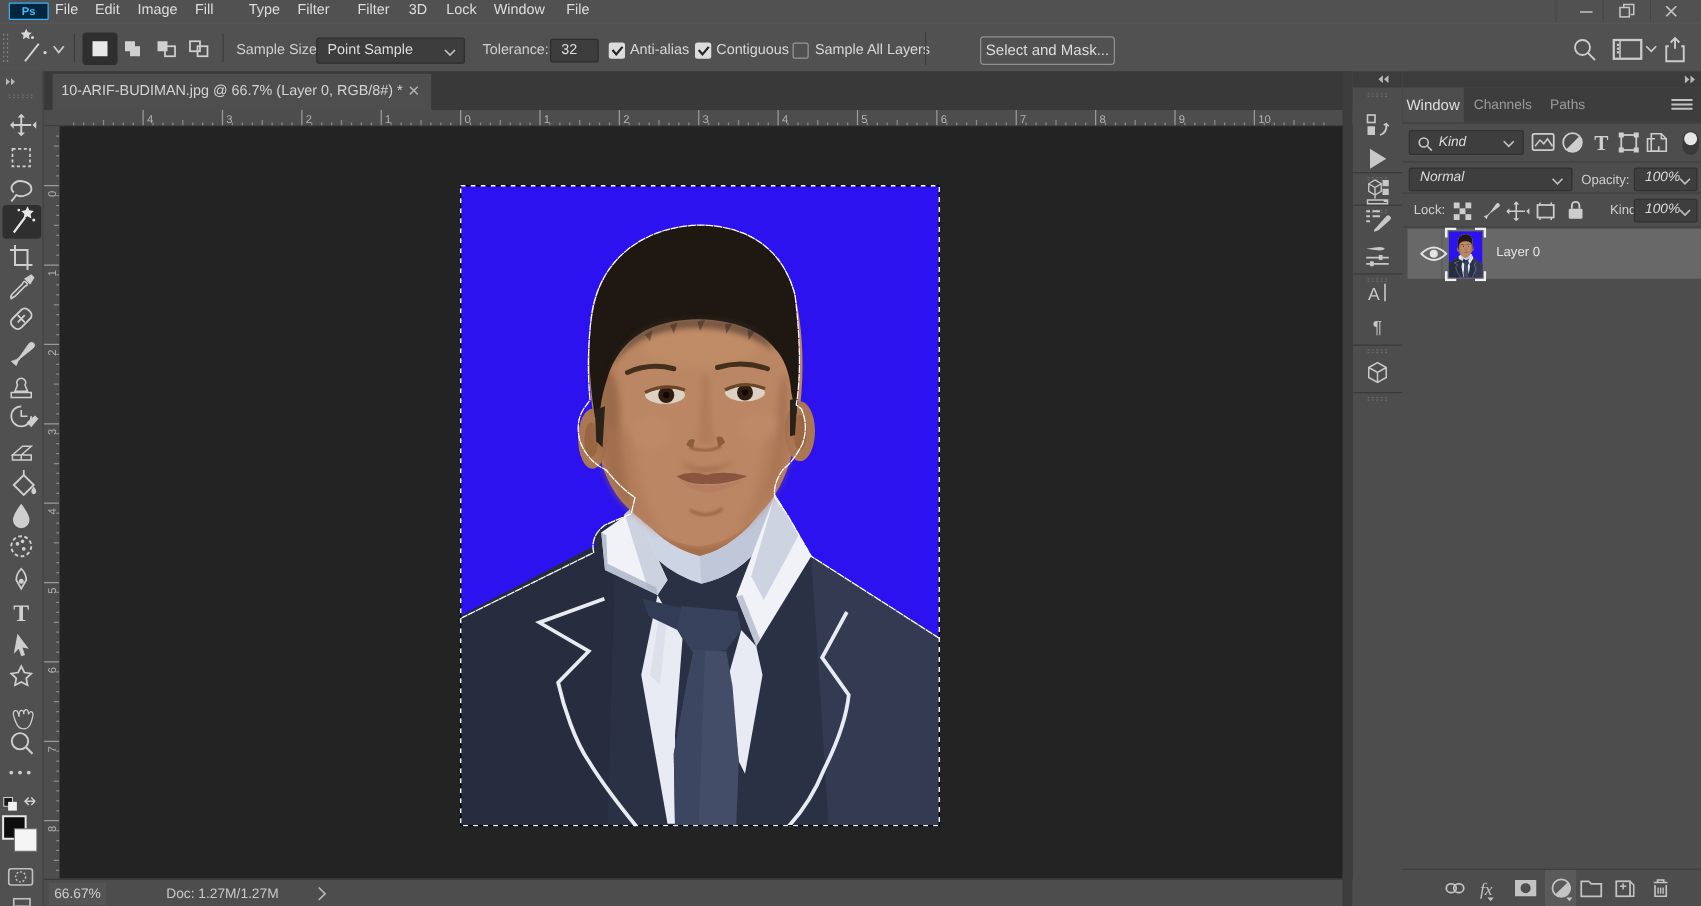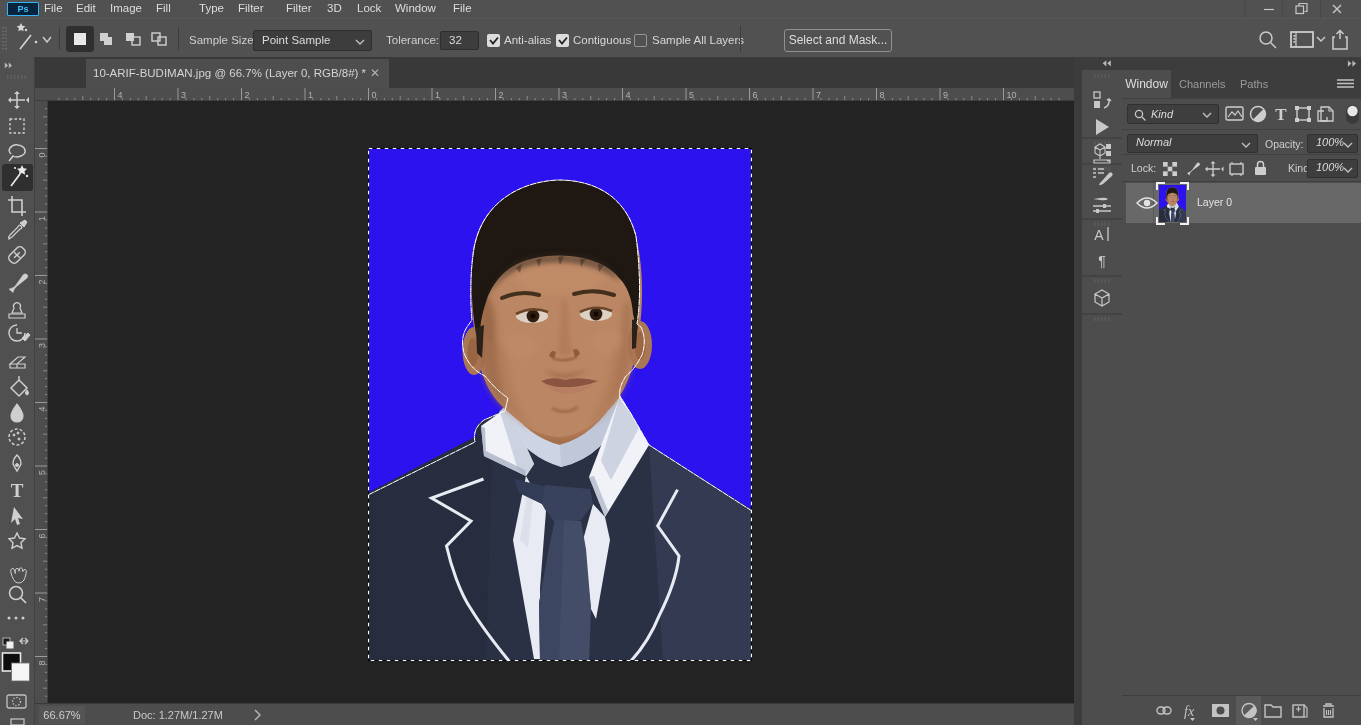--- a/index.html
+++ b/index.html
@@ -28,7 +28,7 @@
 
 #tabbar { left:35px; top:57px; width:1049px; height:31px; background:#393939; }
 #doctab { position:absolute; left:7px; top:2px; width:303px; height:29px; background:#4e4e4e;
-  color:#d4d4d4; font-size:11.5px; line-height:29px; padding-left:7px;margin-left:44px; }
+  color:#d4d4d4; font-size:11.5px; line-height:29px; padding-left:7px; }
 #doctab .x { position:absolute; right:9px; top:0; color:#b4b4b4; font-size:12px; }
 
 #toolstrip { left:0; top:57px; width:35px; height:668px; background:#505050;

